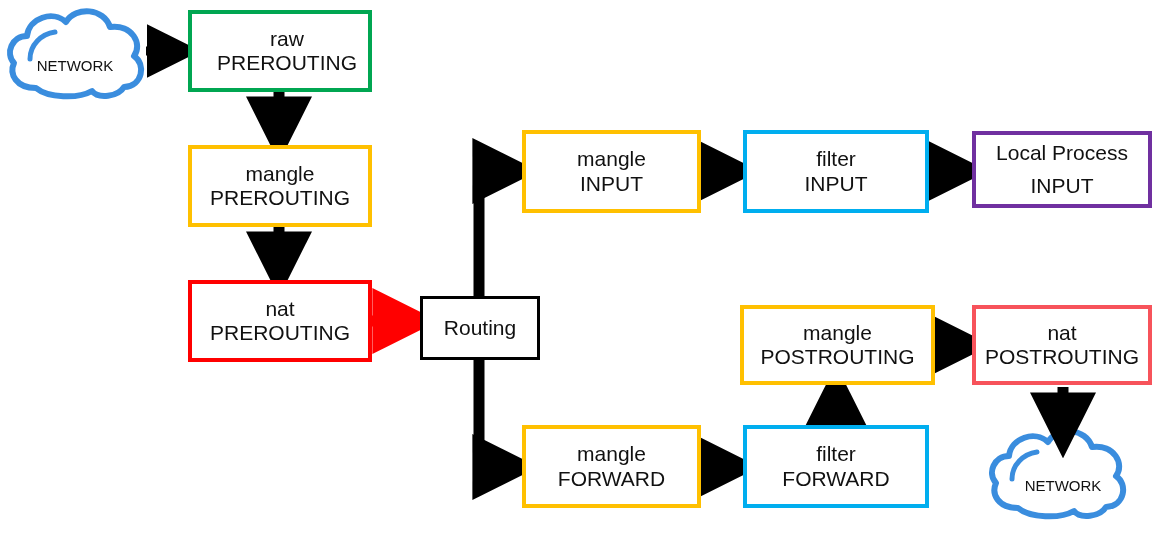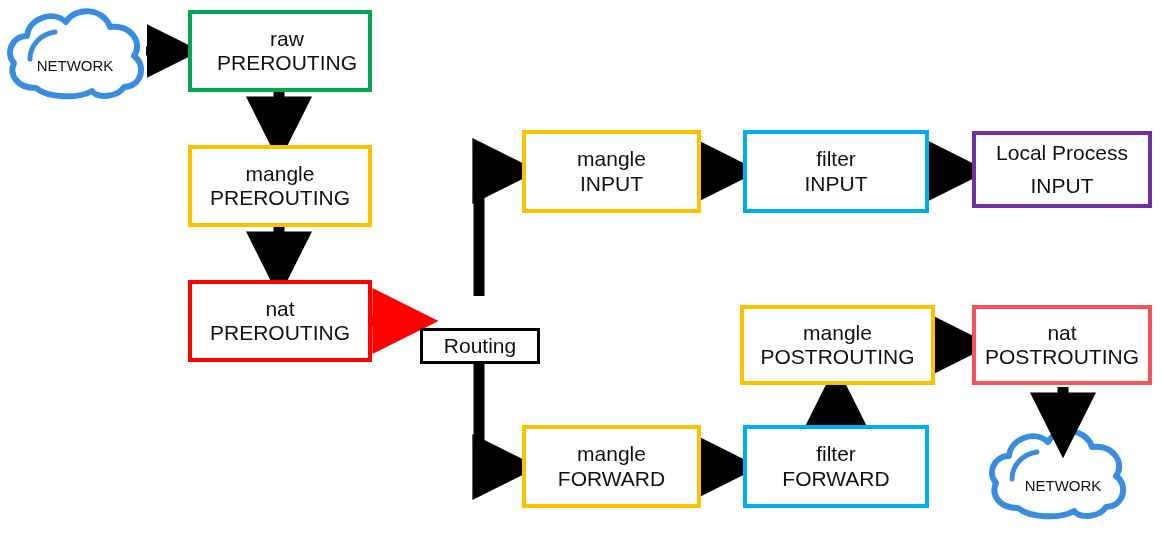--- a/index.html
+++ b/index.html
@@ -143,7 +143,7 @@
     <span class="ln">PREROUTING</span>
   </div>
 
-  <div class="node routing-box" style="left:420px; top:296px; width:120px; height:36px;margin-top:32px;">
+  <div class="node routing-box" style="left:420px; top:296px; width:120px; height:64px;">
     <span class="ln">Routing</span>
   </div>
 

